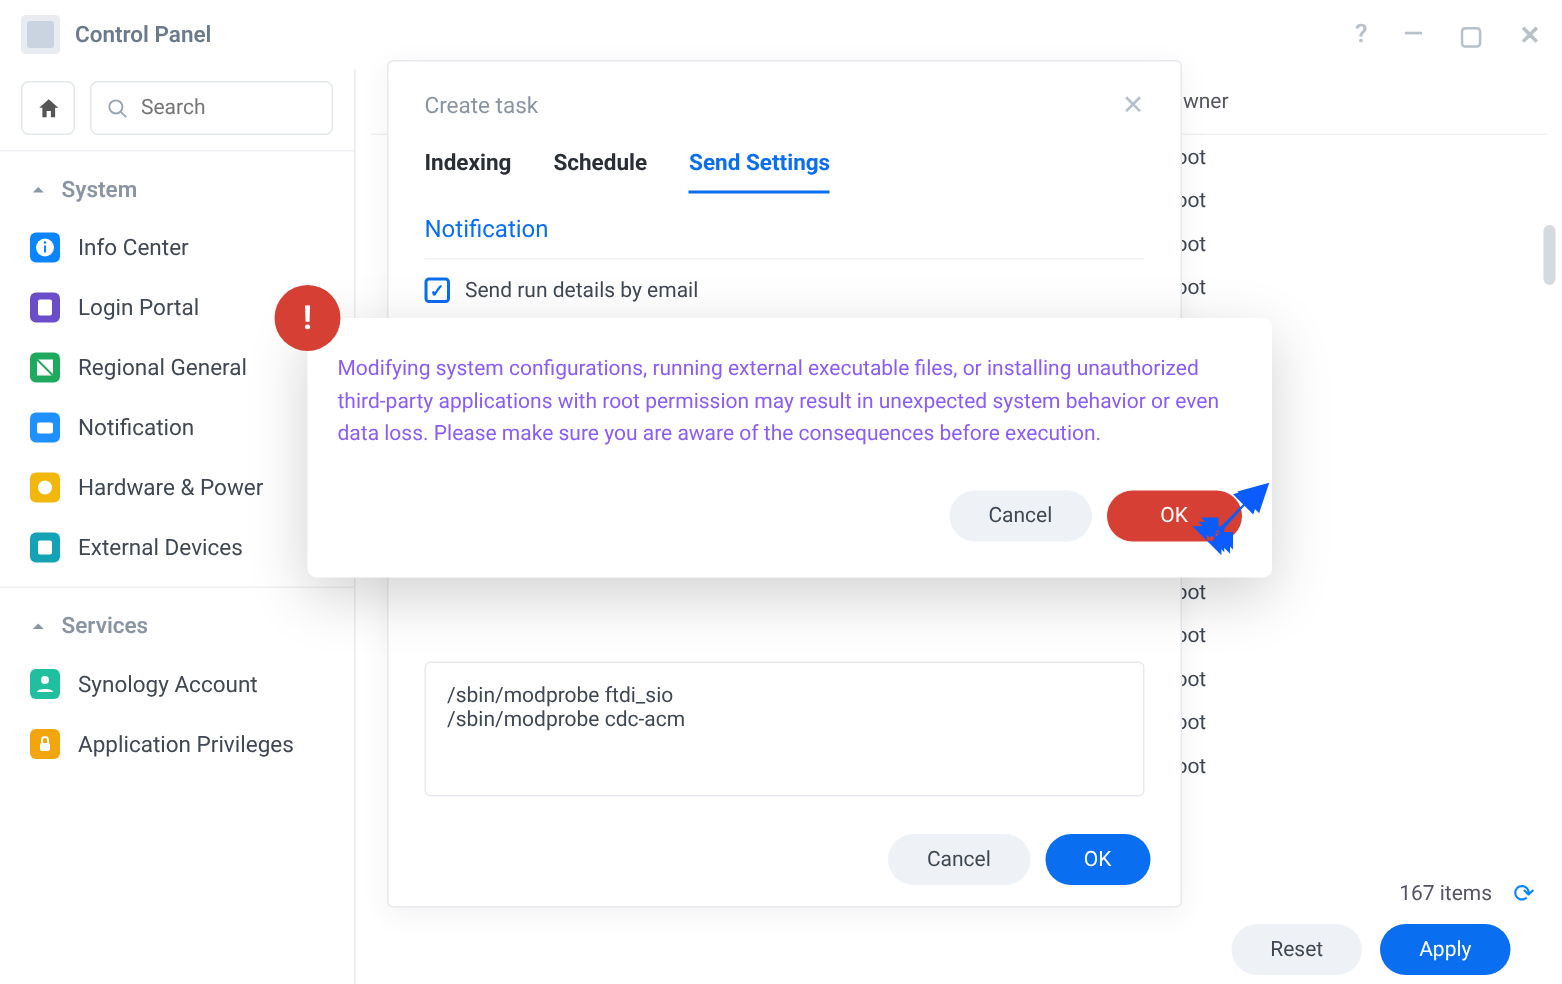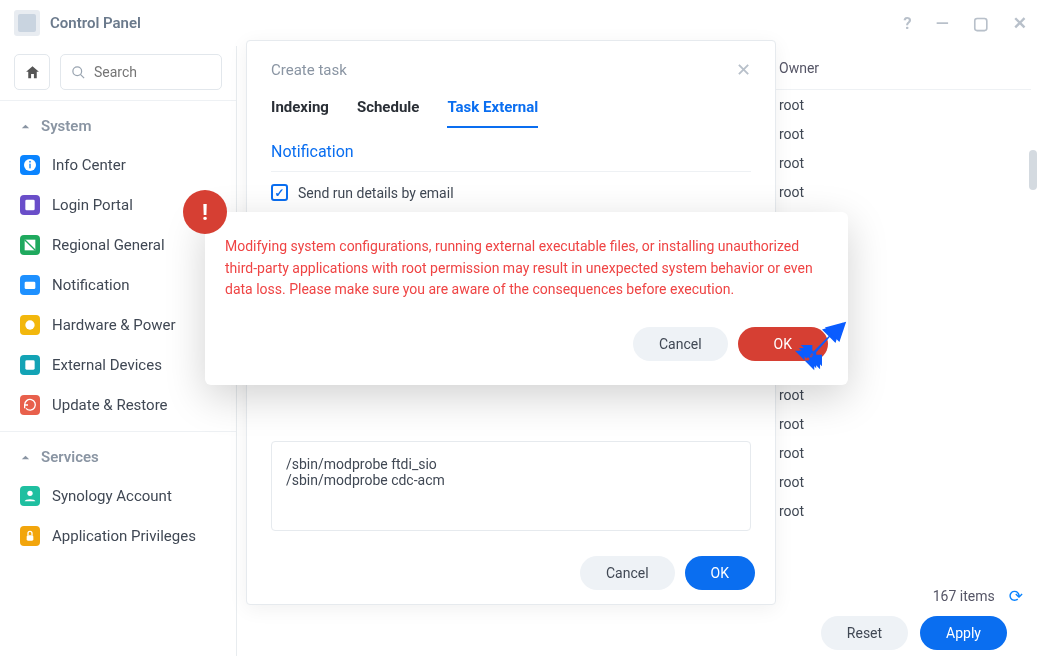--- a/index.html
+++ b/index.html
@@ -37,7 +37,7 @@
 .btn-gray{background:#eef2f6;color:#404854}
 .btn-blue{background:#0a6ef0;color:#fff}
 .btn-red{background:#d63f33;color:#fff}
-.modal1{position:absolute;left:246px;top:40px;width:530px;height:565px;background:#fff;border:1px solid #e6eaee;border-radius:4px;box-shadow:0 4px 20px rgba(0,0,0,0.06)}
+.modal1{position:absolute;left:258px;top:40px;width:530px;height:565px;background:#fff;border:1px solid #e6eaee;border-radius:4px;box-shadow:0 4px 20px rgba(0,0,0,0.06)}
 .modal1-head{display:flex;align-items:center;padding:18px 24px;color:#8a95a3;font-size:15px}
 .modal1-head .x{margin-left:auto;color:#b8c0ca;font-size:18px;cursor:pointer}
 .tabs{display:flex;gap:28px;padding:0 24px;font-size:15px;color:#2a2f36}

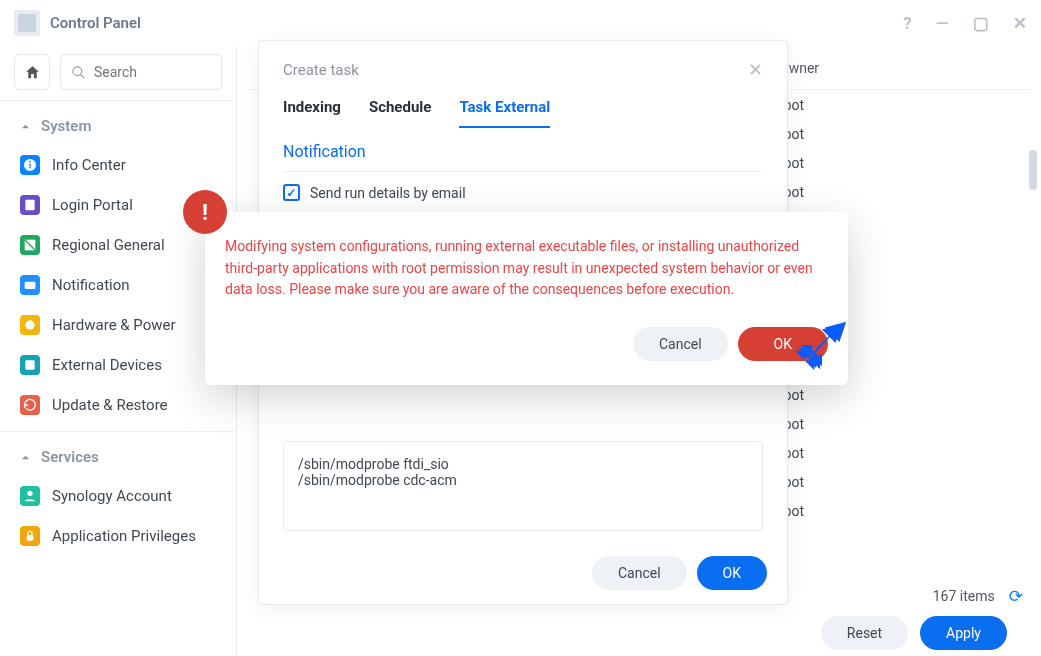--- a/index.html
+++ b/index.html
@@ -273,7 +273,7 @@
   <div class="tabs">
     <span>Indexing</span>
     <span>Schedule</span>
-    <span class="active">Task External</span>
+    <span class="active">Send Settings</span>
   </div>
   <div class="section">
     <div class="section-title">Notification</div>

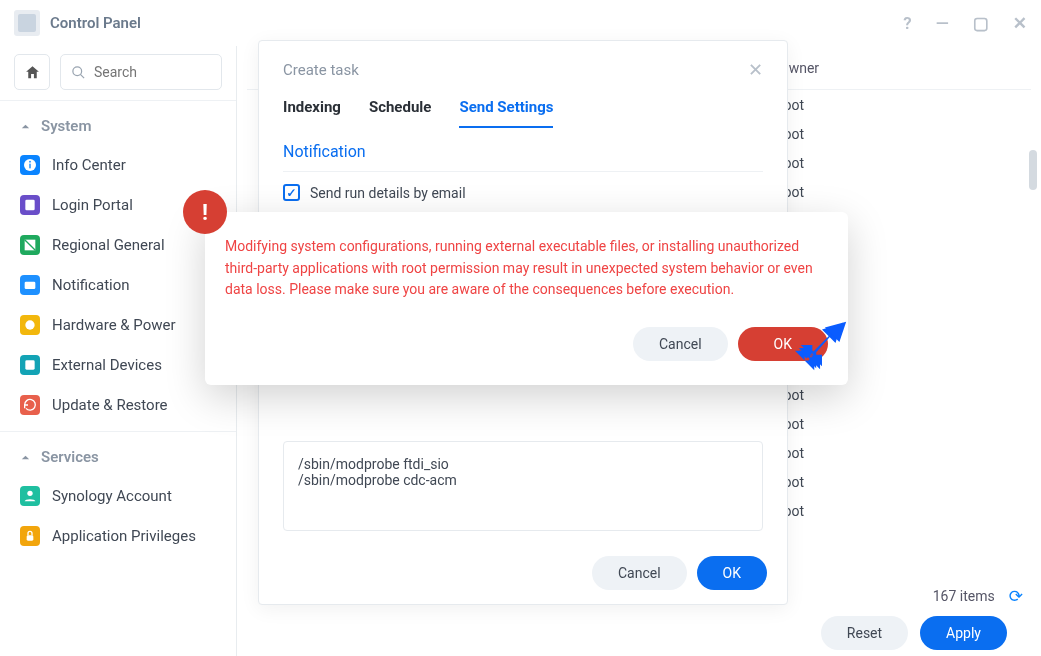--- a/index.html
+++ b/index.html
@@ -55,7 +55,7 @@
 .modal1-foot{position:absolute;bottom:14px;right:20px;display:flex;gap:10px}
 .modal2{position:absolute;left:205px;top:212px;width:643px;background:#fff;border-radius:6px;box-shadow:0 12px 40px rgba(0,0,0,0.18);padding:24px 20px}
 .warn-icon{position:absolute;left:-22px;top:-22px;width:44px;height:44px;border-radius:50%;background:#d63f33;color:#fff;display:flex;align-items:center;justify-content:center;font-size:22px;font-weight:bold}
-.modal2-text{font-size:14px;color:#ef4444;line-height:1.55;margin-bottom:26px}
+.modal2-text{font-size:14px;color:#8b5cf6;line-height:1.55;margin-bottom:26px}
 .modal2-foot{display:flex;justify-content:flex-end;gap:10px}
 .arrow{position:absolute;left:793px;top:316px;pointer-events:none}
 .arrow svg{width:58px;height:58px}

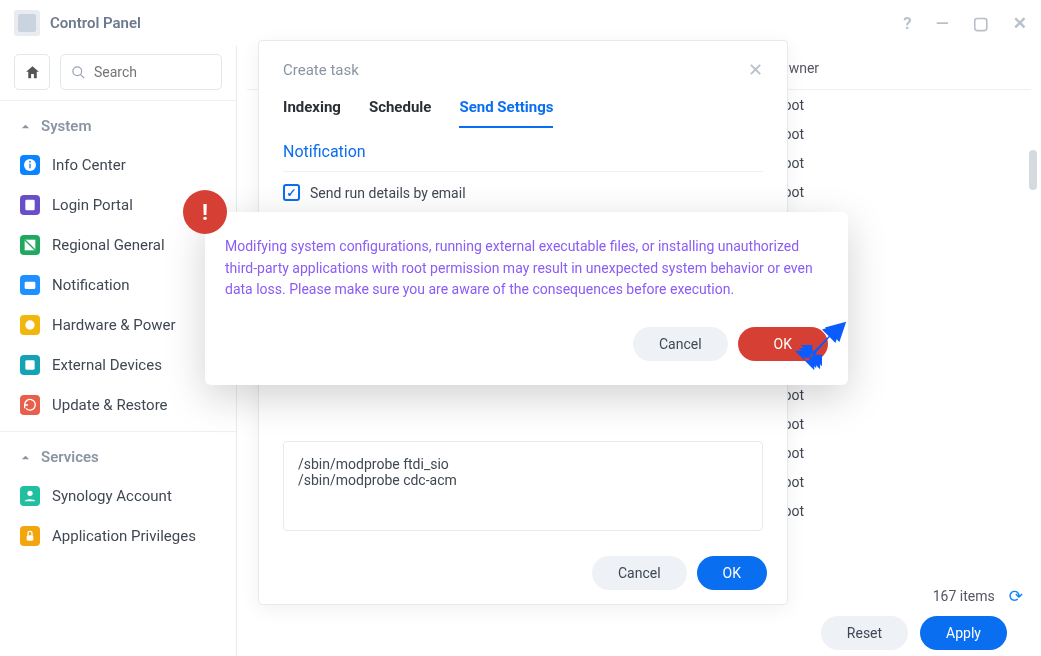--- a/index.html
+++ b/index.html
@@ -150,15 +150,6 @@
         </div>
         <span>External Devices</span>
       </div>
-    <div class="nav-item">
-        <div class="nav-icon" style="background:#e8604c">
-          <svg viewBox="0 0 24 24" fill="none" stroke="#fff" stroke-width="2">
-            <path d="M4 12a8 8 0 1 1 2 5"></path>
-            <path d="M4 17v-5h5"></path>
-          </svg>
-        </div>
-        <span>Update &amp; Restore</span>
-      </div>
     <hr>
     <div class="group-header">
       <svg viewBox="0 0 12 12" fill="#8a95a3">

